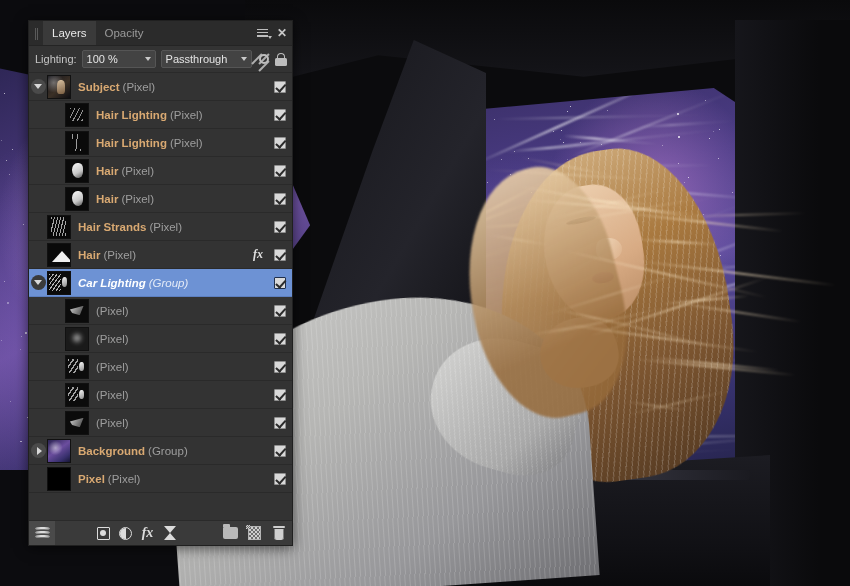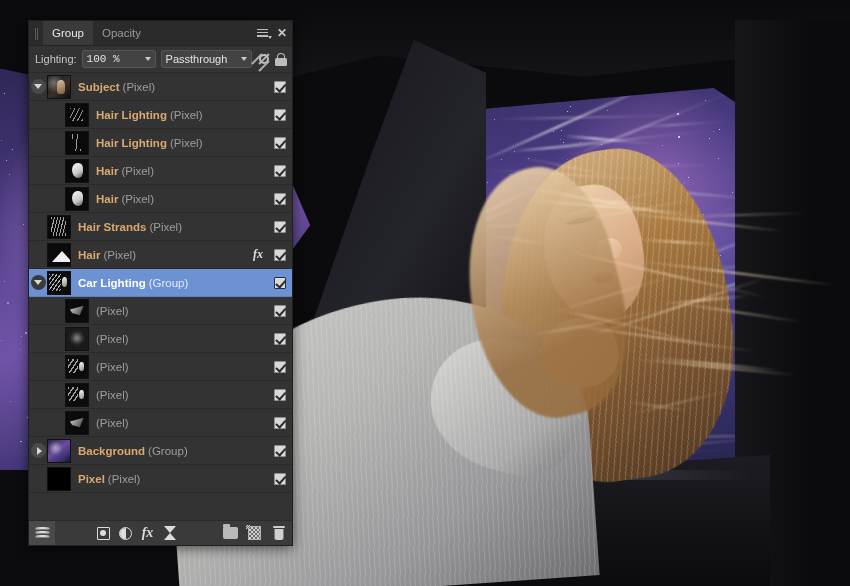--- a/index.html
+++ b/index.html
@@ -688,7 +688,7 @@
 
   <div class="tabbar">
     <div class="grip">║</div>
-    <div class="tab active">Group</div>
+    <div class="tab active">Layers</div>
     <div class="tab">Opacity</div>
     <div class="spacer"></div>
     <div class="hdr-btn">

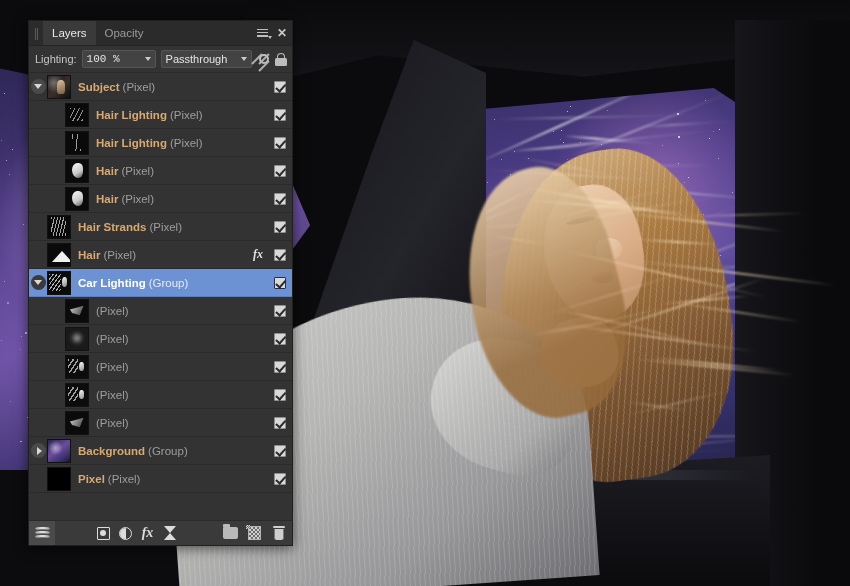--- a/index.html
+++ b/index.html
@@ -146,7 +146,7 @@
   .combo .cval{flex:1;white-space:nowrap;overflow:hidden;}
   .combo .carr{width:0;height:0;margin-left:5px;
     border-left:3.5px solid transparent;border-right:3.5px solid transparent;border-top:4px solid #c9c9c9;}
-  .combo.opacity{width:78px;font-family:Liberation Mono, monospace;}
+  .combo.opacity{width:78px;}
   .combo.blend{width:96px;}
   .gear{width:14px;height:14px;position:relative;cursor:default;}
   .gear::before{content:"";position:absolute;left:2px;top:2px;width:10px;height:10px;border-radius:50%;

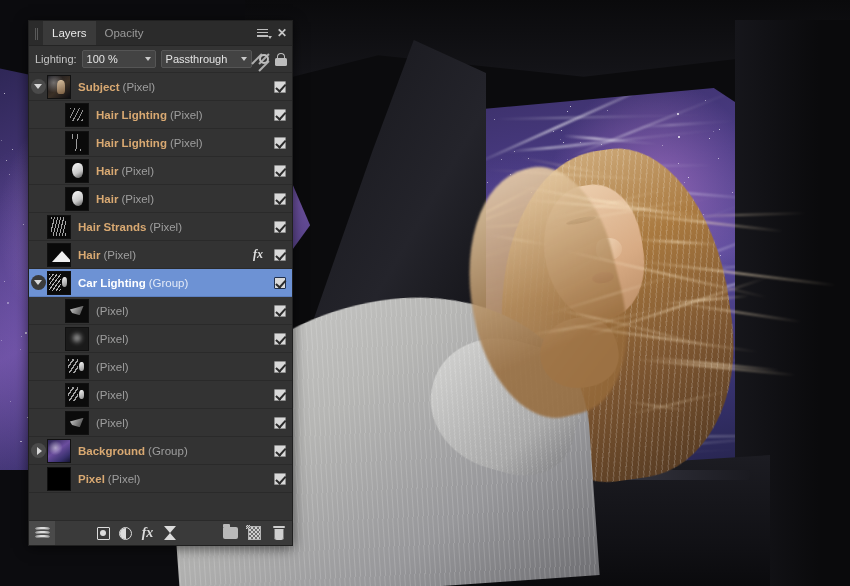--- a/index.html
+++ b/index.html
@@ -162,7 +162,7 @@
   .list{flex:1;overflow:hidden;background:#333;}
   .row{height:28px;display:flex;align-items:center;
     border-bottom:1px solid #2a2a2a;box-sizing:border-box;cursor:default;position:relative;}
-  .row.sel{background:#6d92d4;border-bottom-color:#5c7fc0;}
+  .row.sel{background:#6d92d4;border-bottom-color:#5c7fc0;font-style:italic;}
   .tw{width:18px;display:flex;align-items:center;justify-content:center;flex:0 0 auto;}
   .twist{width:15px;height:15px;border-radius:50%;background:#4a4a4a;
     display:flex;align-items:center;justify-content:center;}

